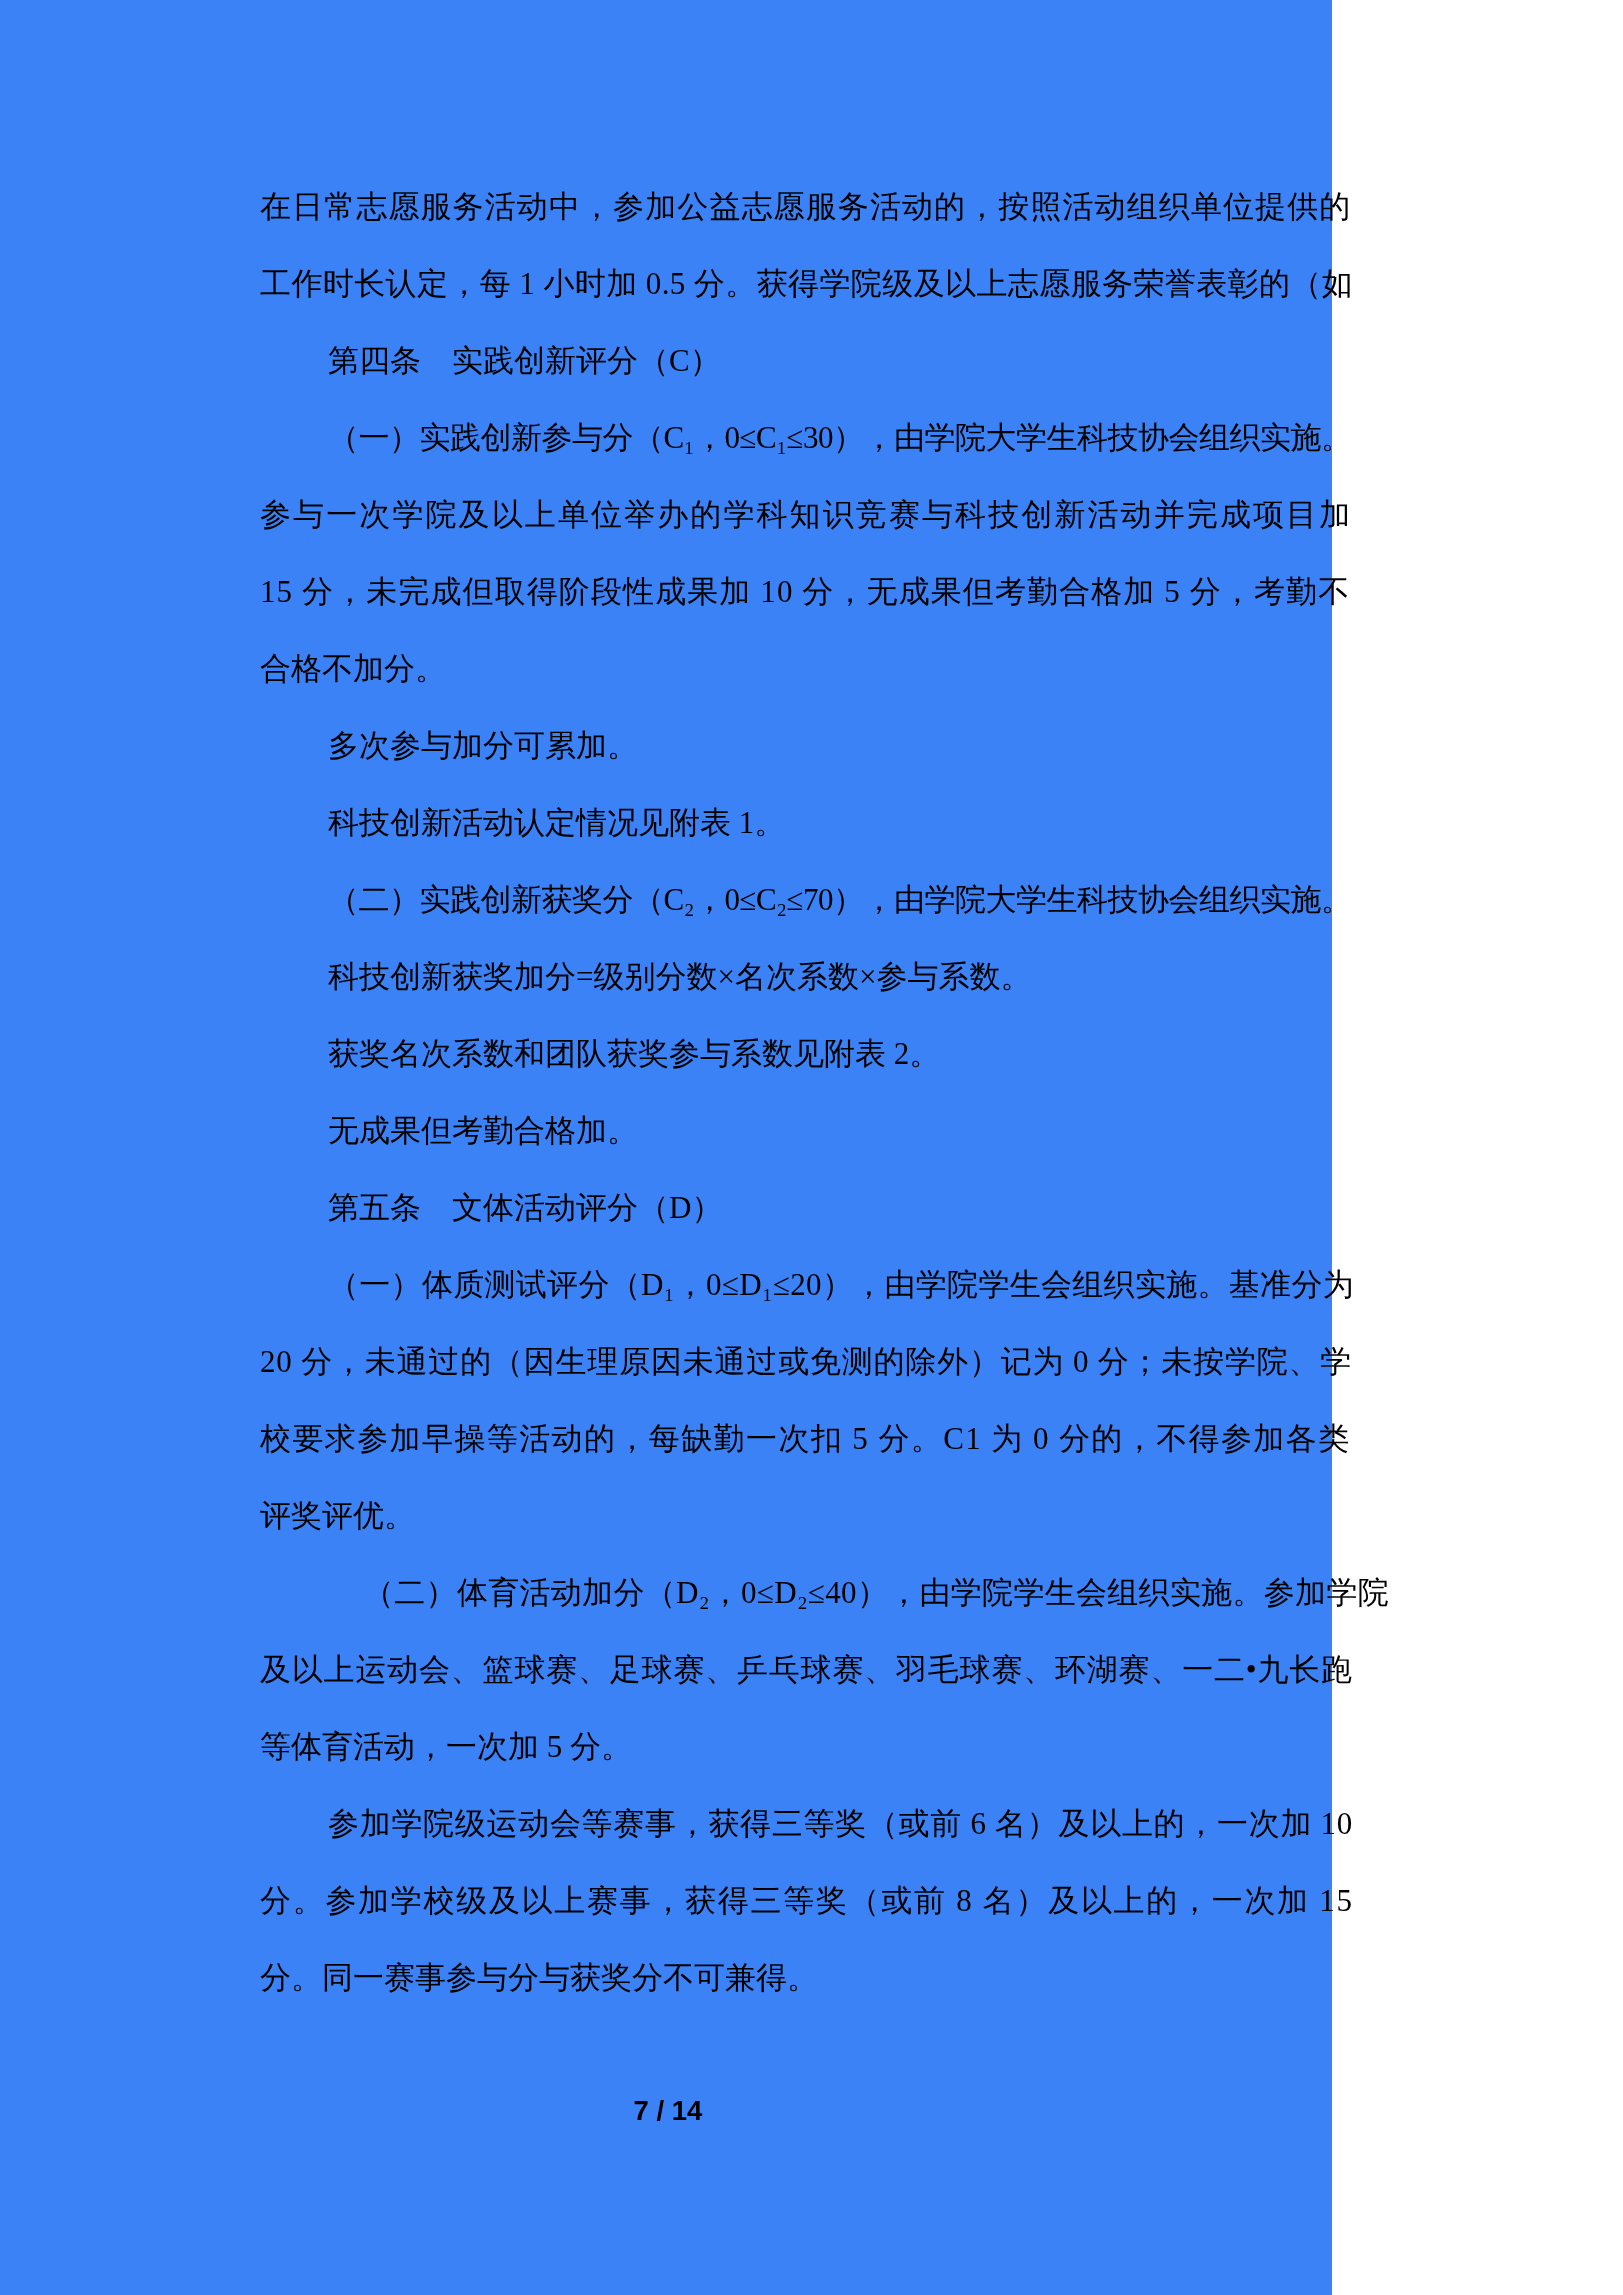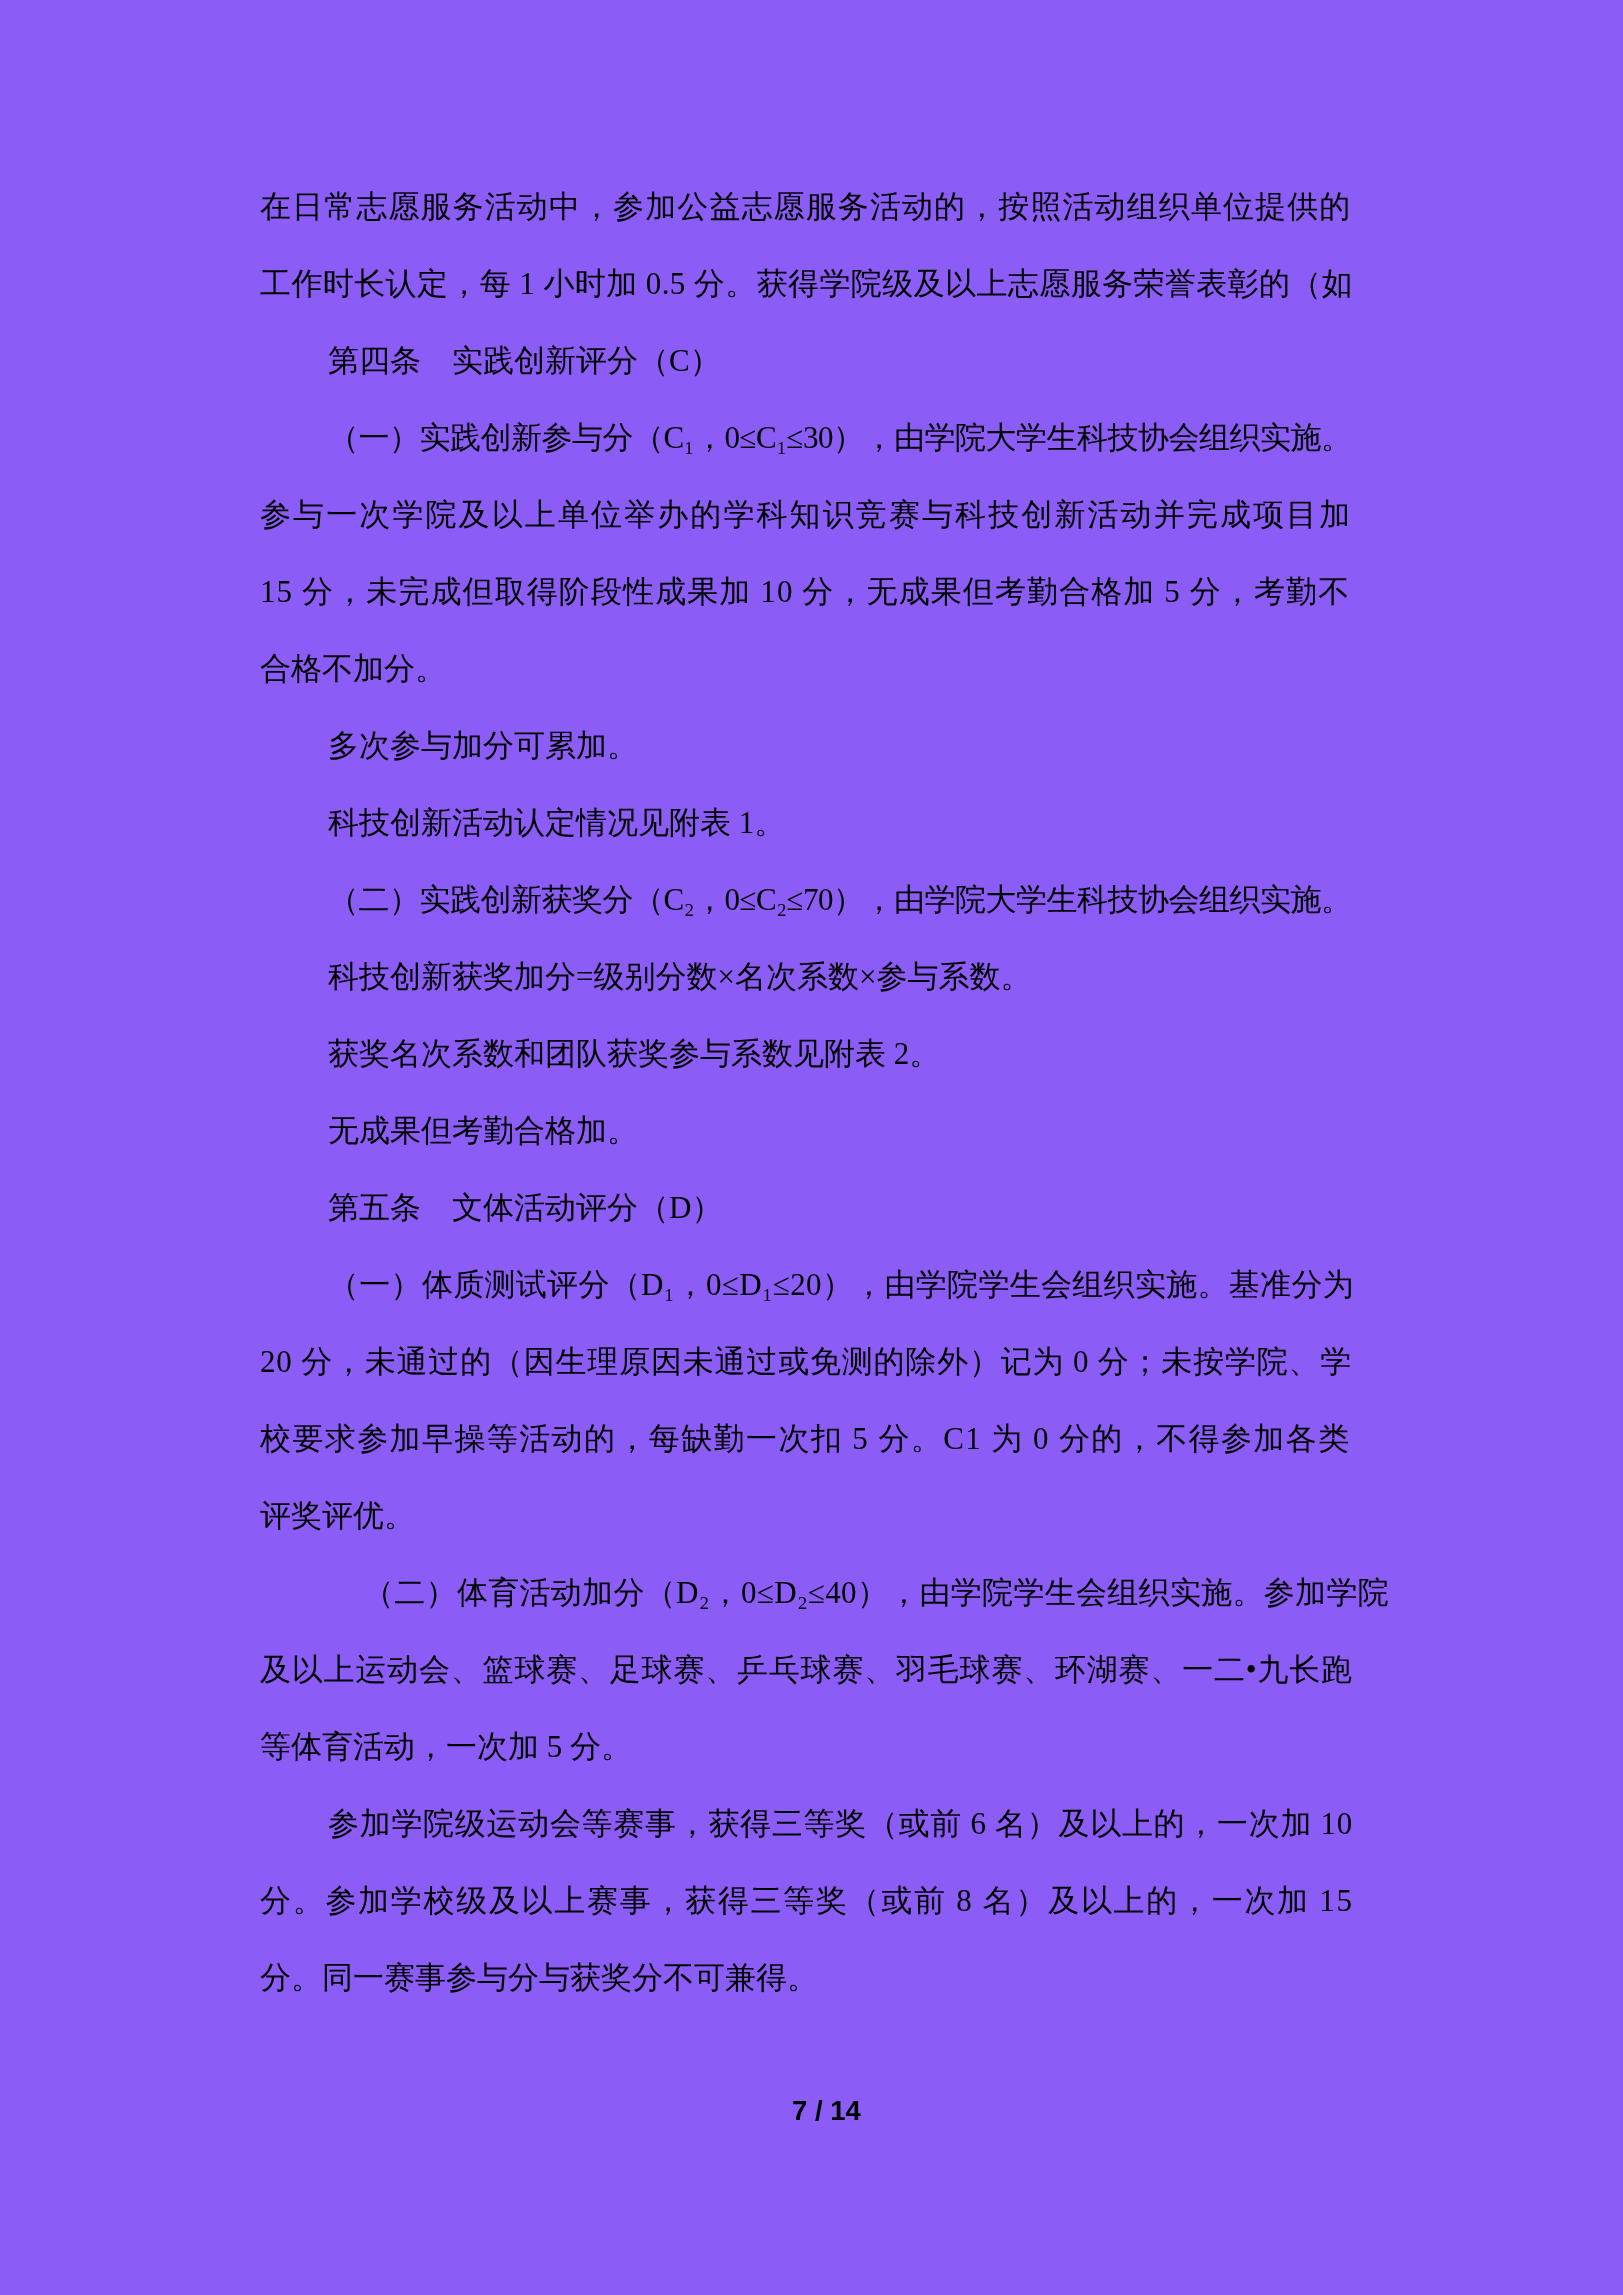--- a/index.html
+++ b/index.html
@@ -15,9 +15,9 @@
   .page {
     position: absolute;
     left: 0; top: 0;
-    width: 1623px;
+    width: 1332px;
     height: 2295px;
-    background: #8b5cf6;
+    background: #3b82f6;
   }
   .text-block {
     position: absolute;

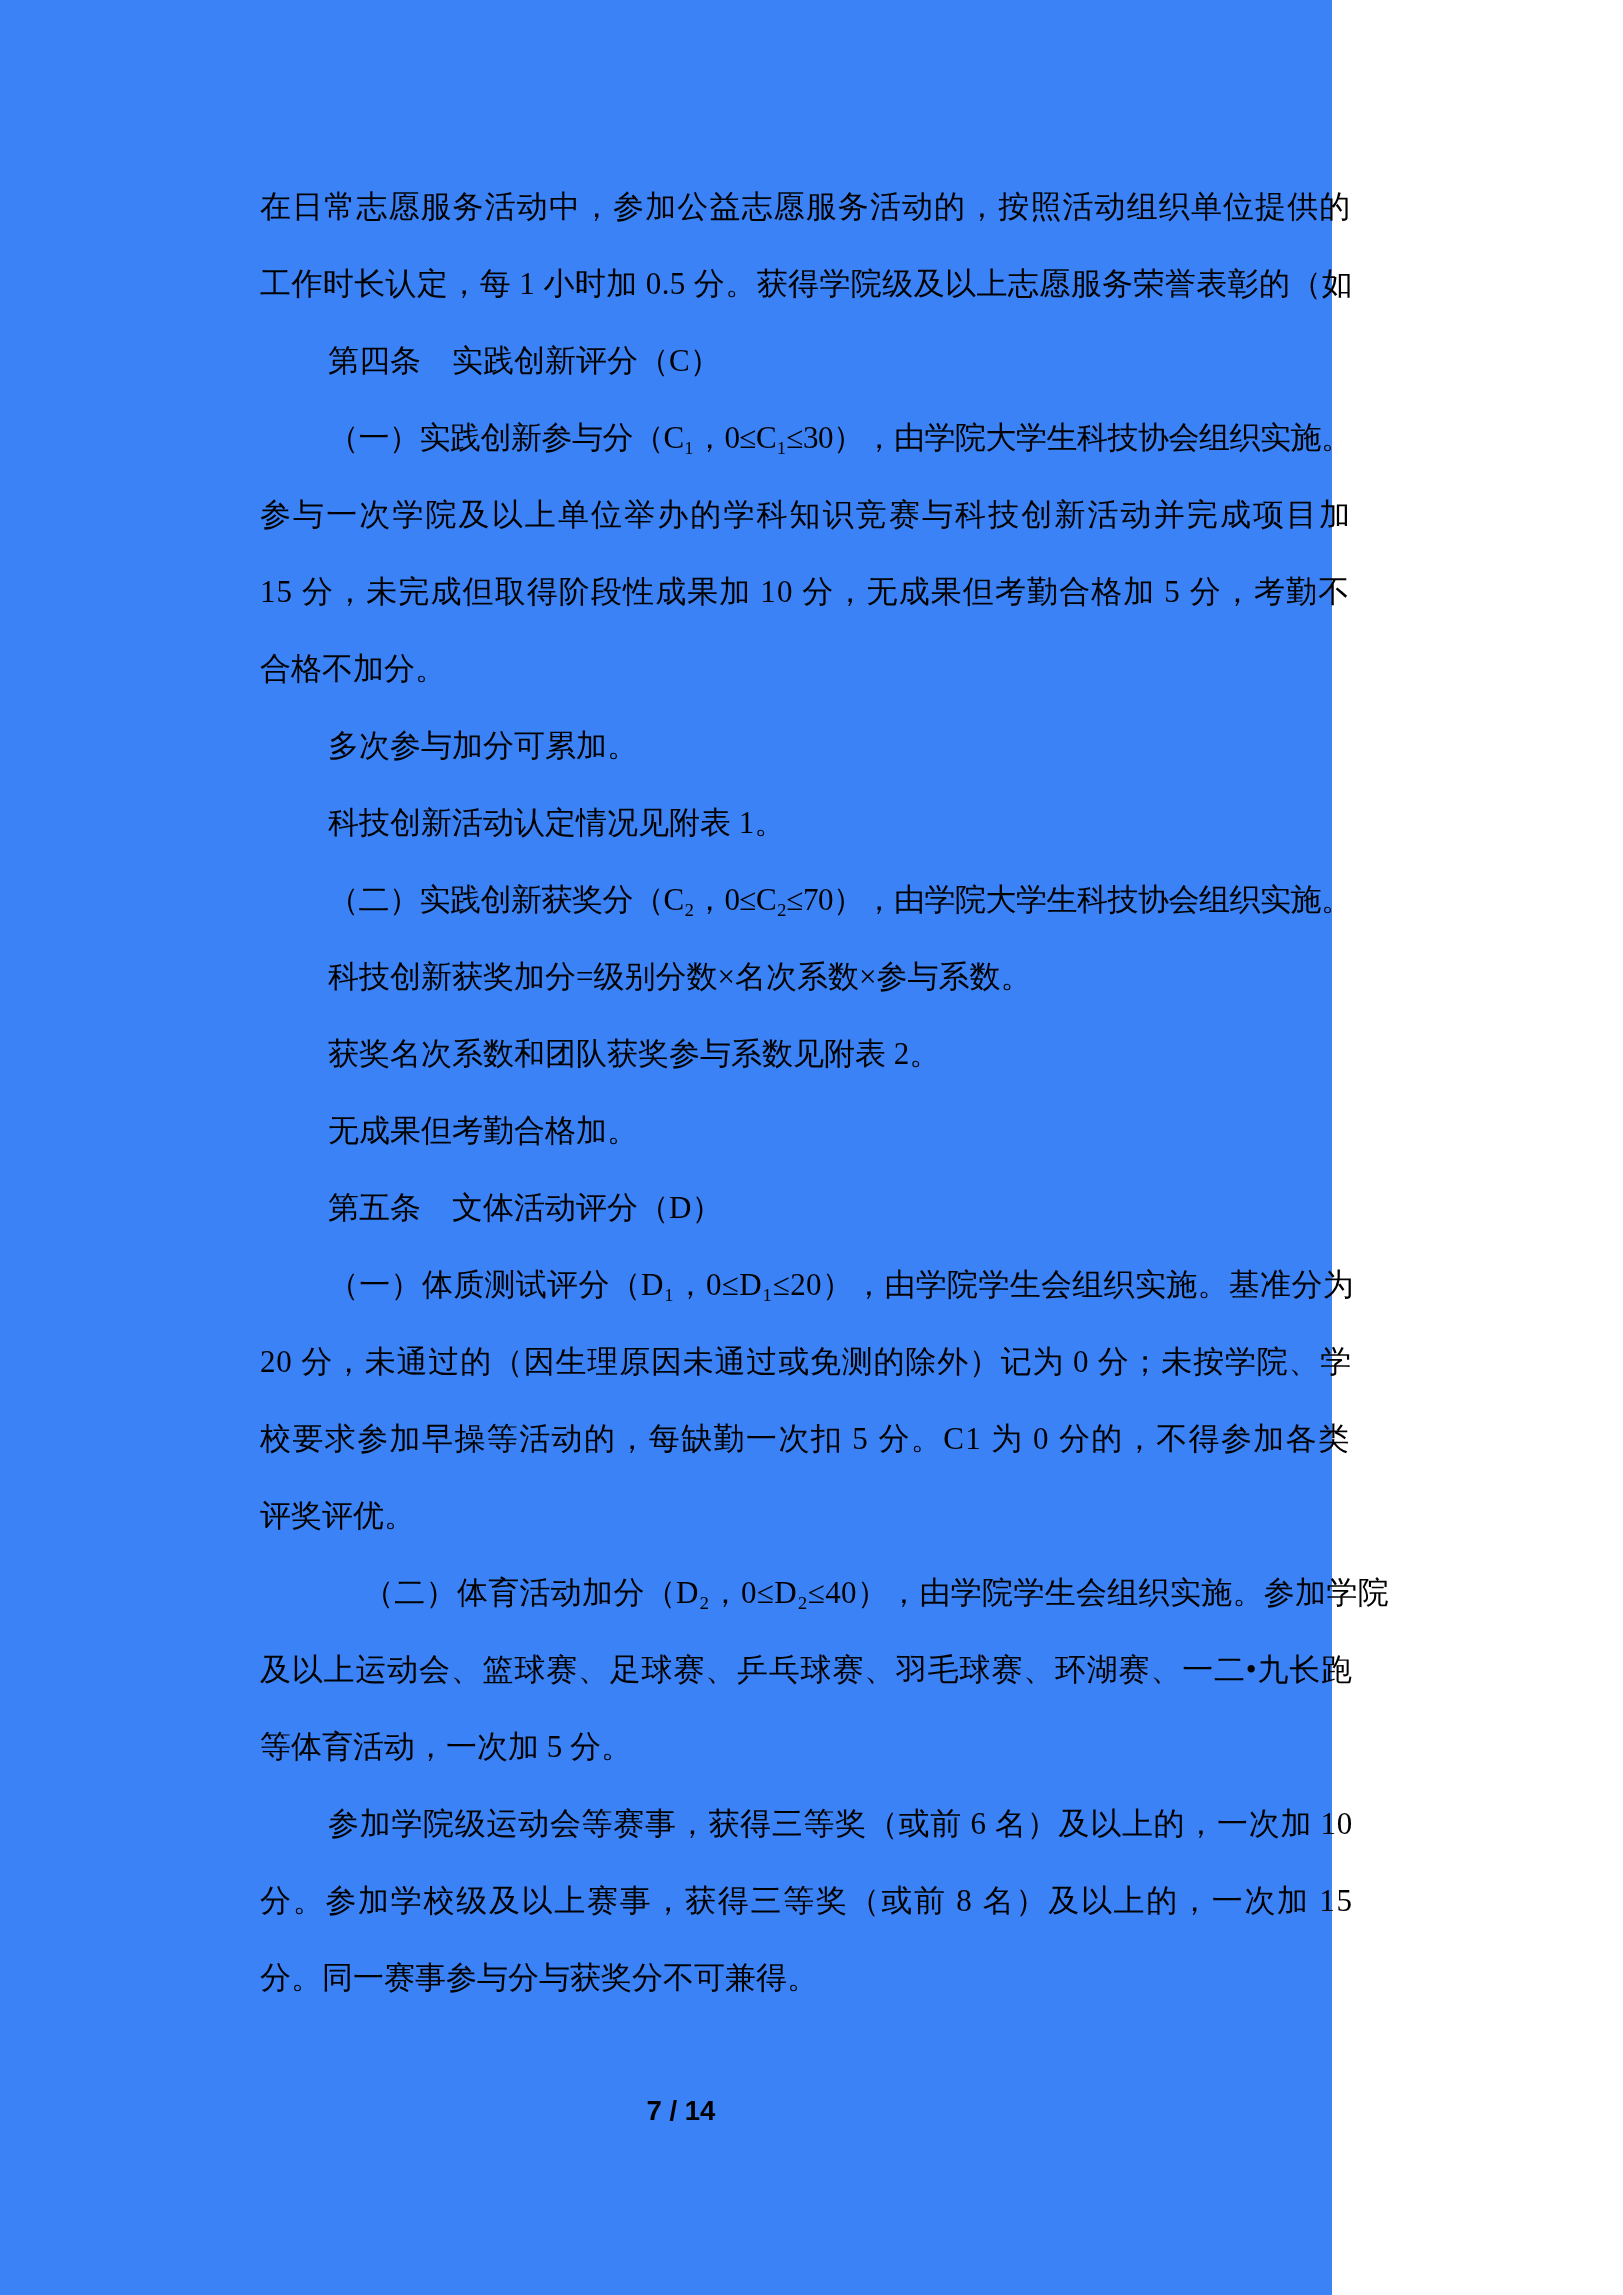--- a/index.html
+++ b/index.html
@@ -37,7 +37,7 @@
   .seg.bold { font-weight: 400; }
   .page-footer {
     position: absolute;
-    left: 15px;
+    left: 2px;
     top: 2091px;
     width: 100%;
     text-align: center;

